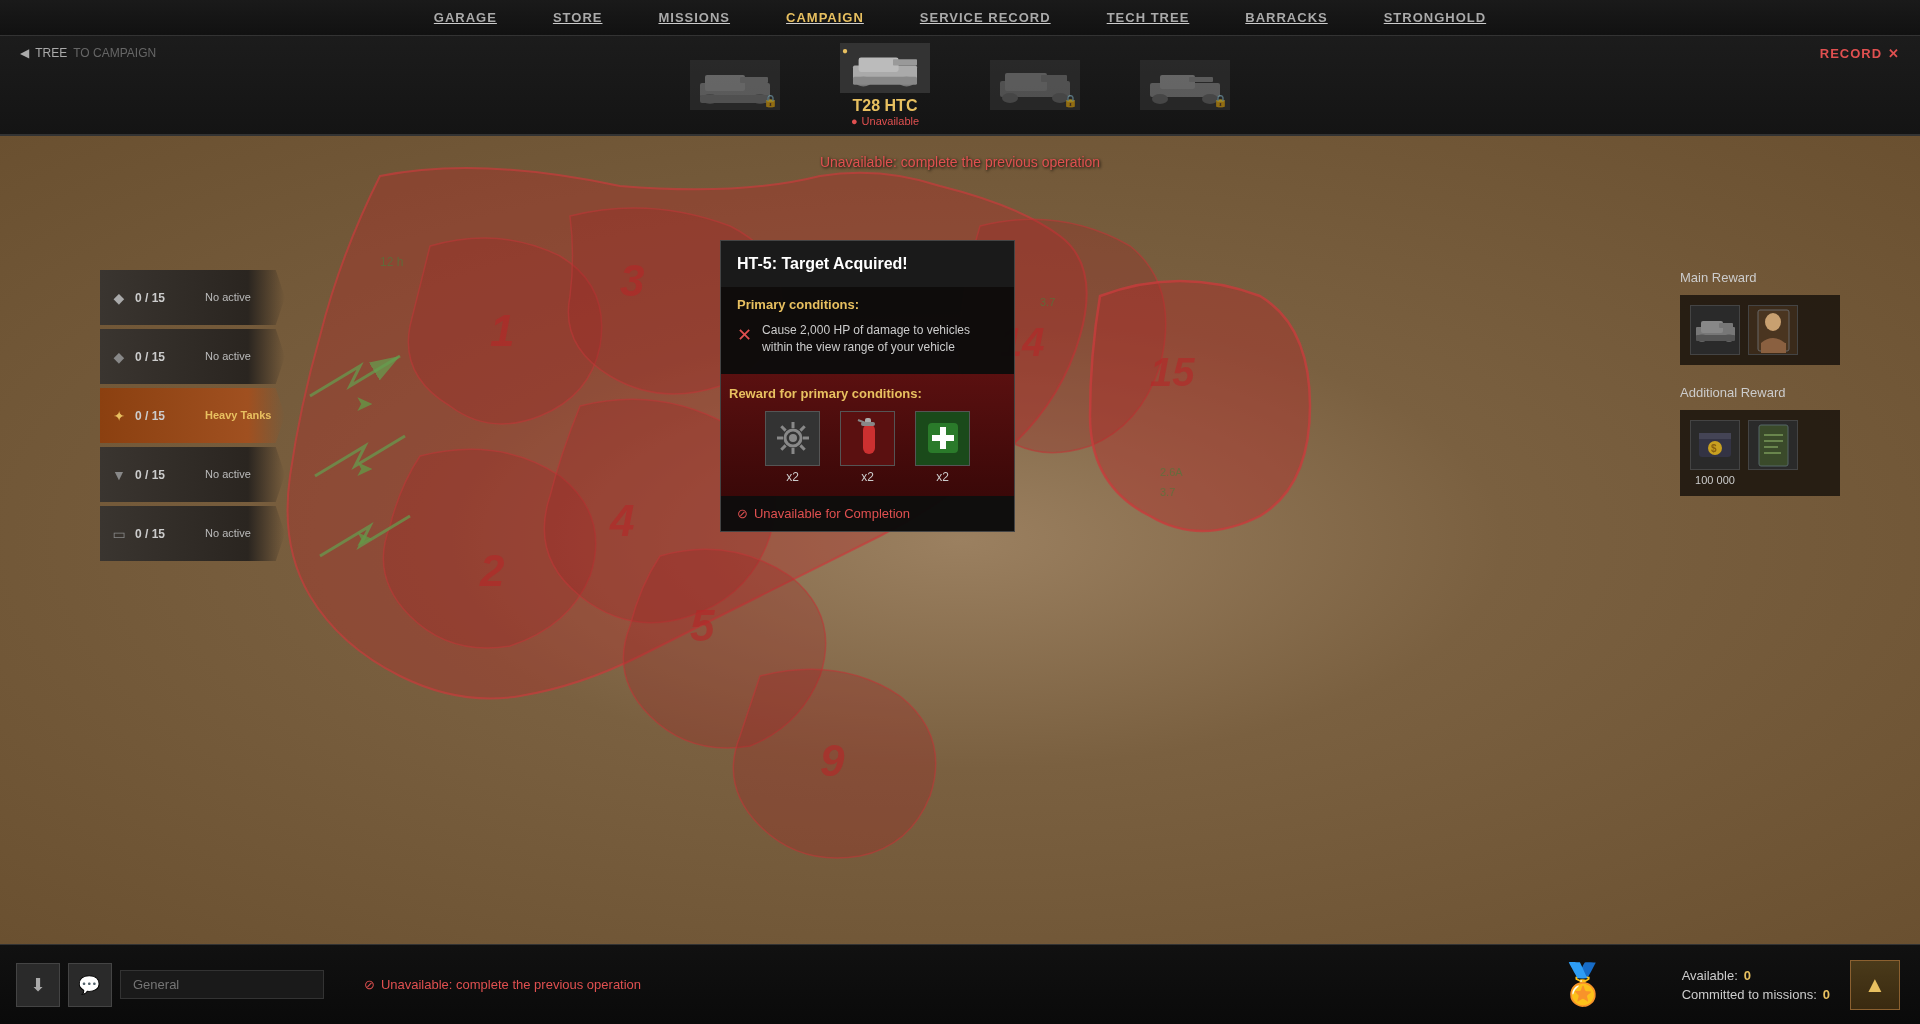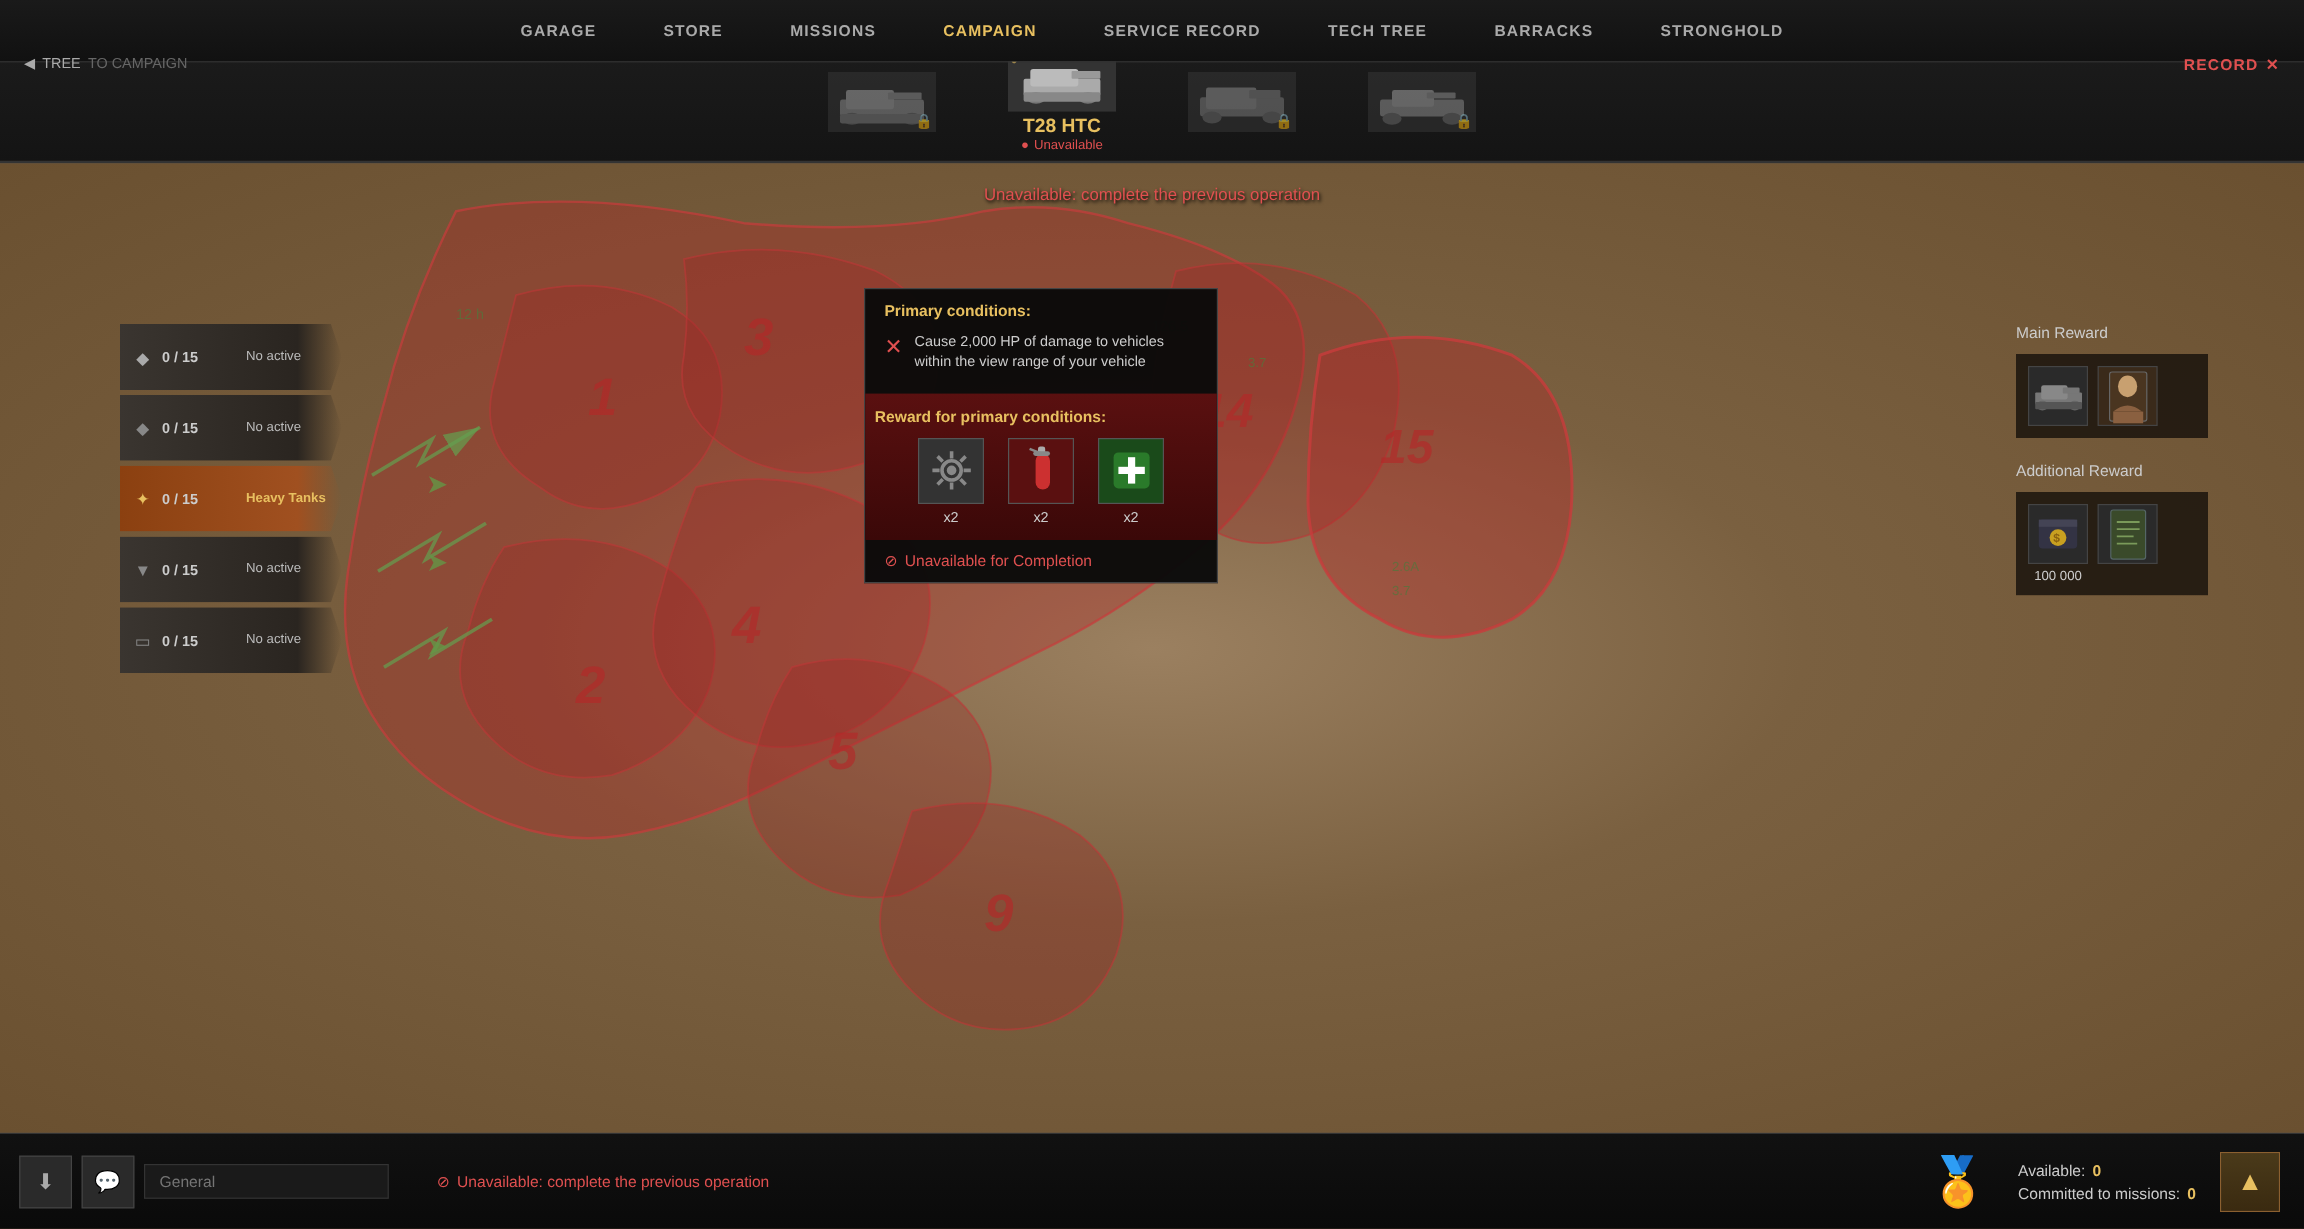--- a/index.html
+++ b/index.html
@@ -19,7 +19,7 @@
       top: 0;
       left: 0;
       right: 0;
-      height: 52px;
+      height: 36px;
       background: linear-gradient(180deg, #1a1a1a 0%, #111 100%);
       display: flex;
       align-items: center;
@@ -27,6 +27,7 @@
       gap: 40px;
       z-index: 100;
       border-bottom: 1px solid #333;
+      text-decoration: underline;
     }
     .nav-item {
       color: #aaa;

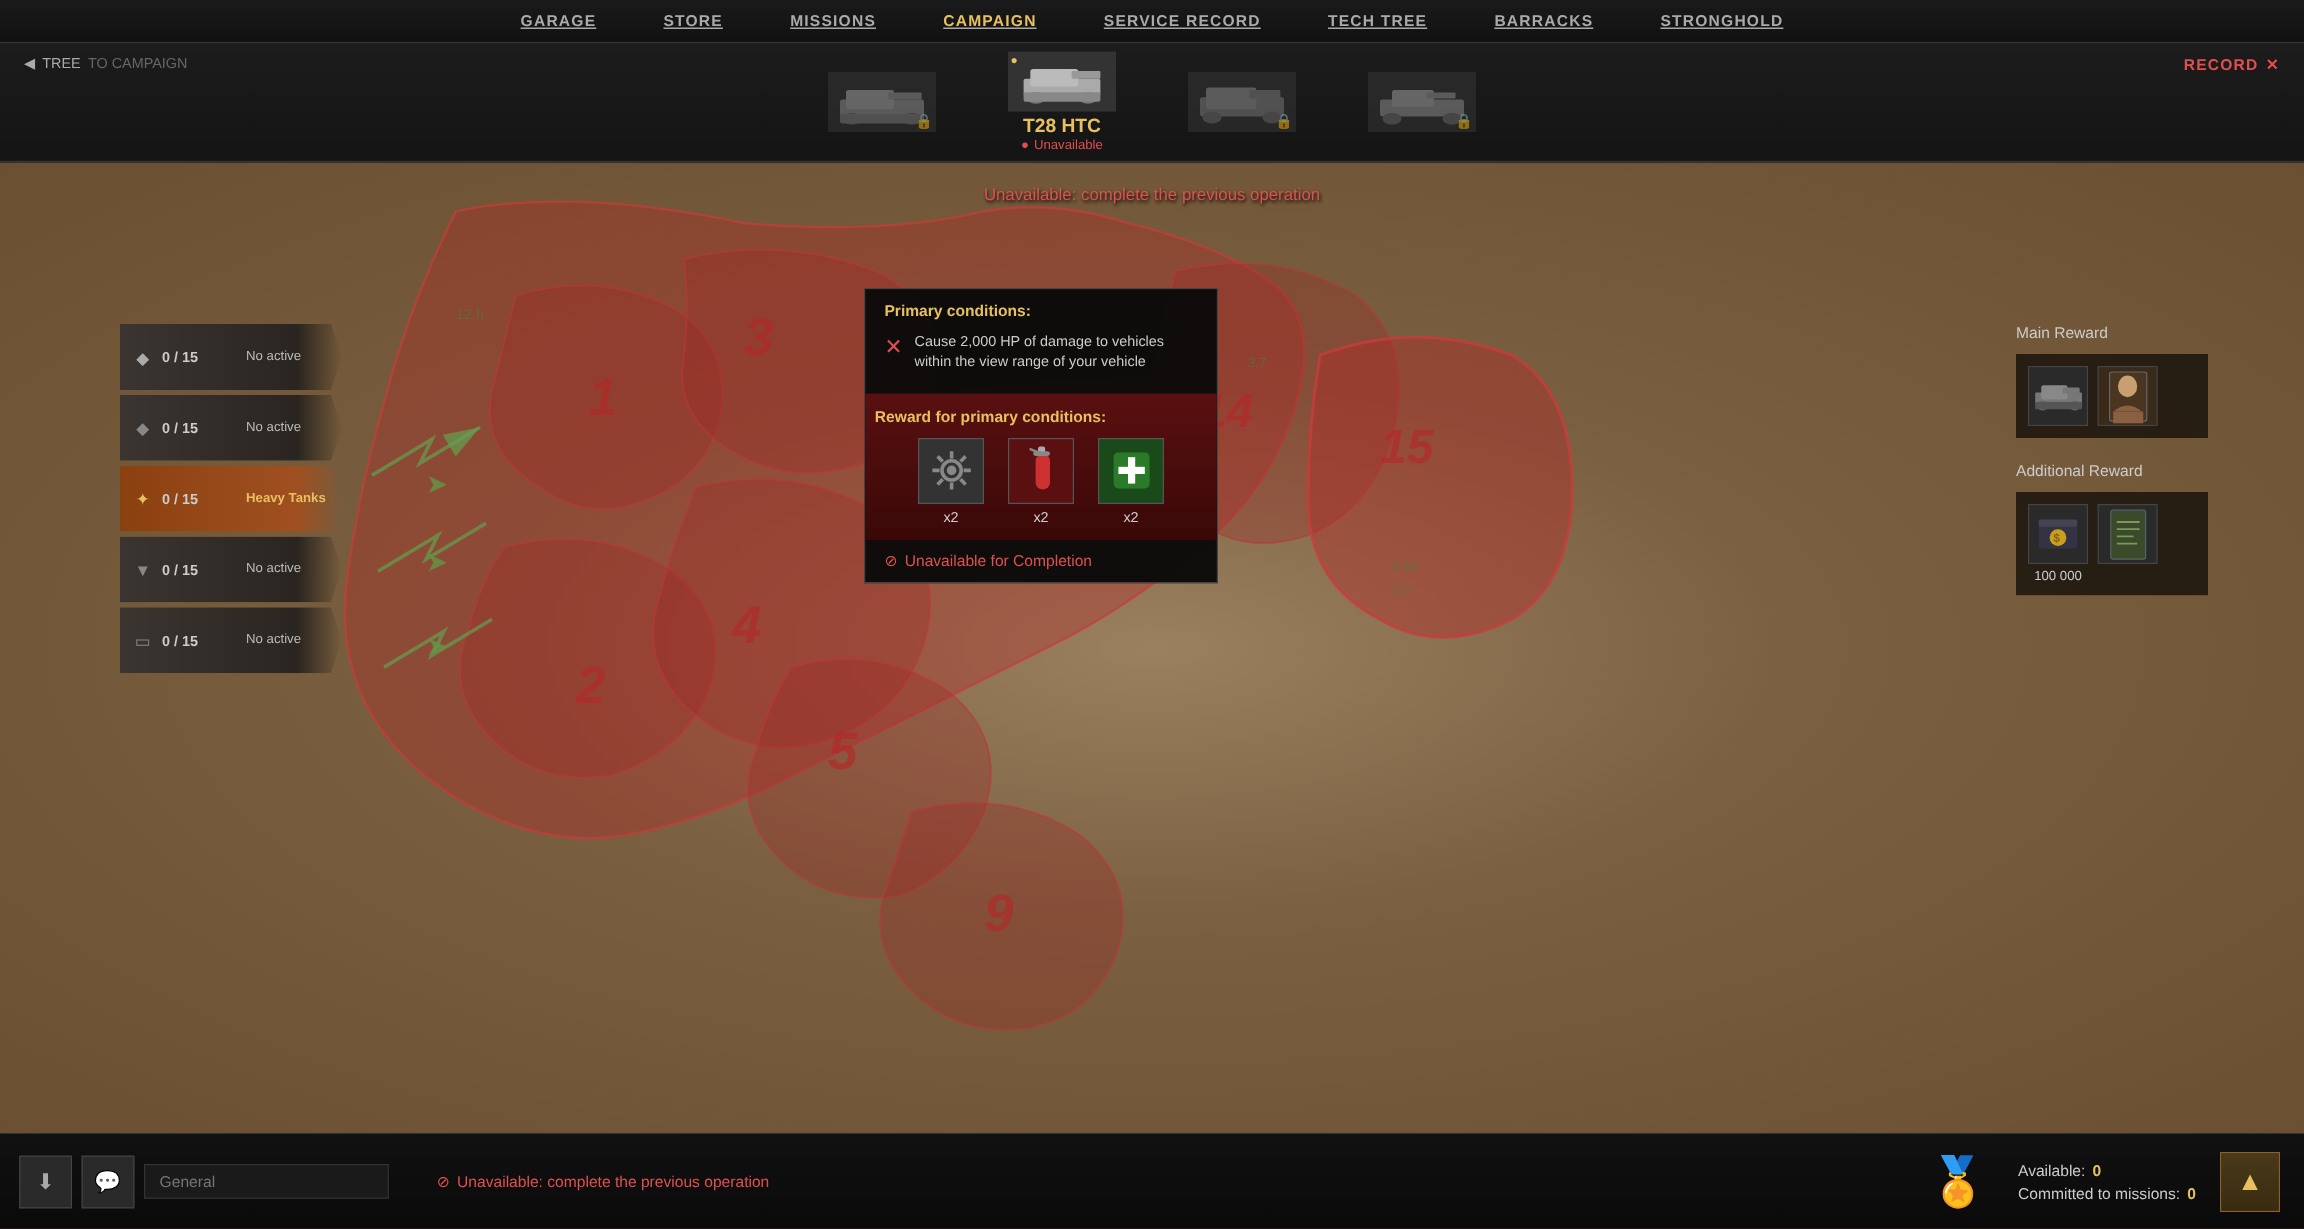--- a/index.html
+++ b/index.html
@@ -649,6 +649,7 @@
 </div>
 
 <div class="mission-popup">
+  <div class="popup-title">HT-5: Target Acquired!</div>
 
   <div class="popup-section">
     <div class="popup-section-title">Primary conditions:</div>

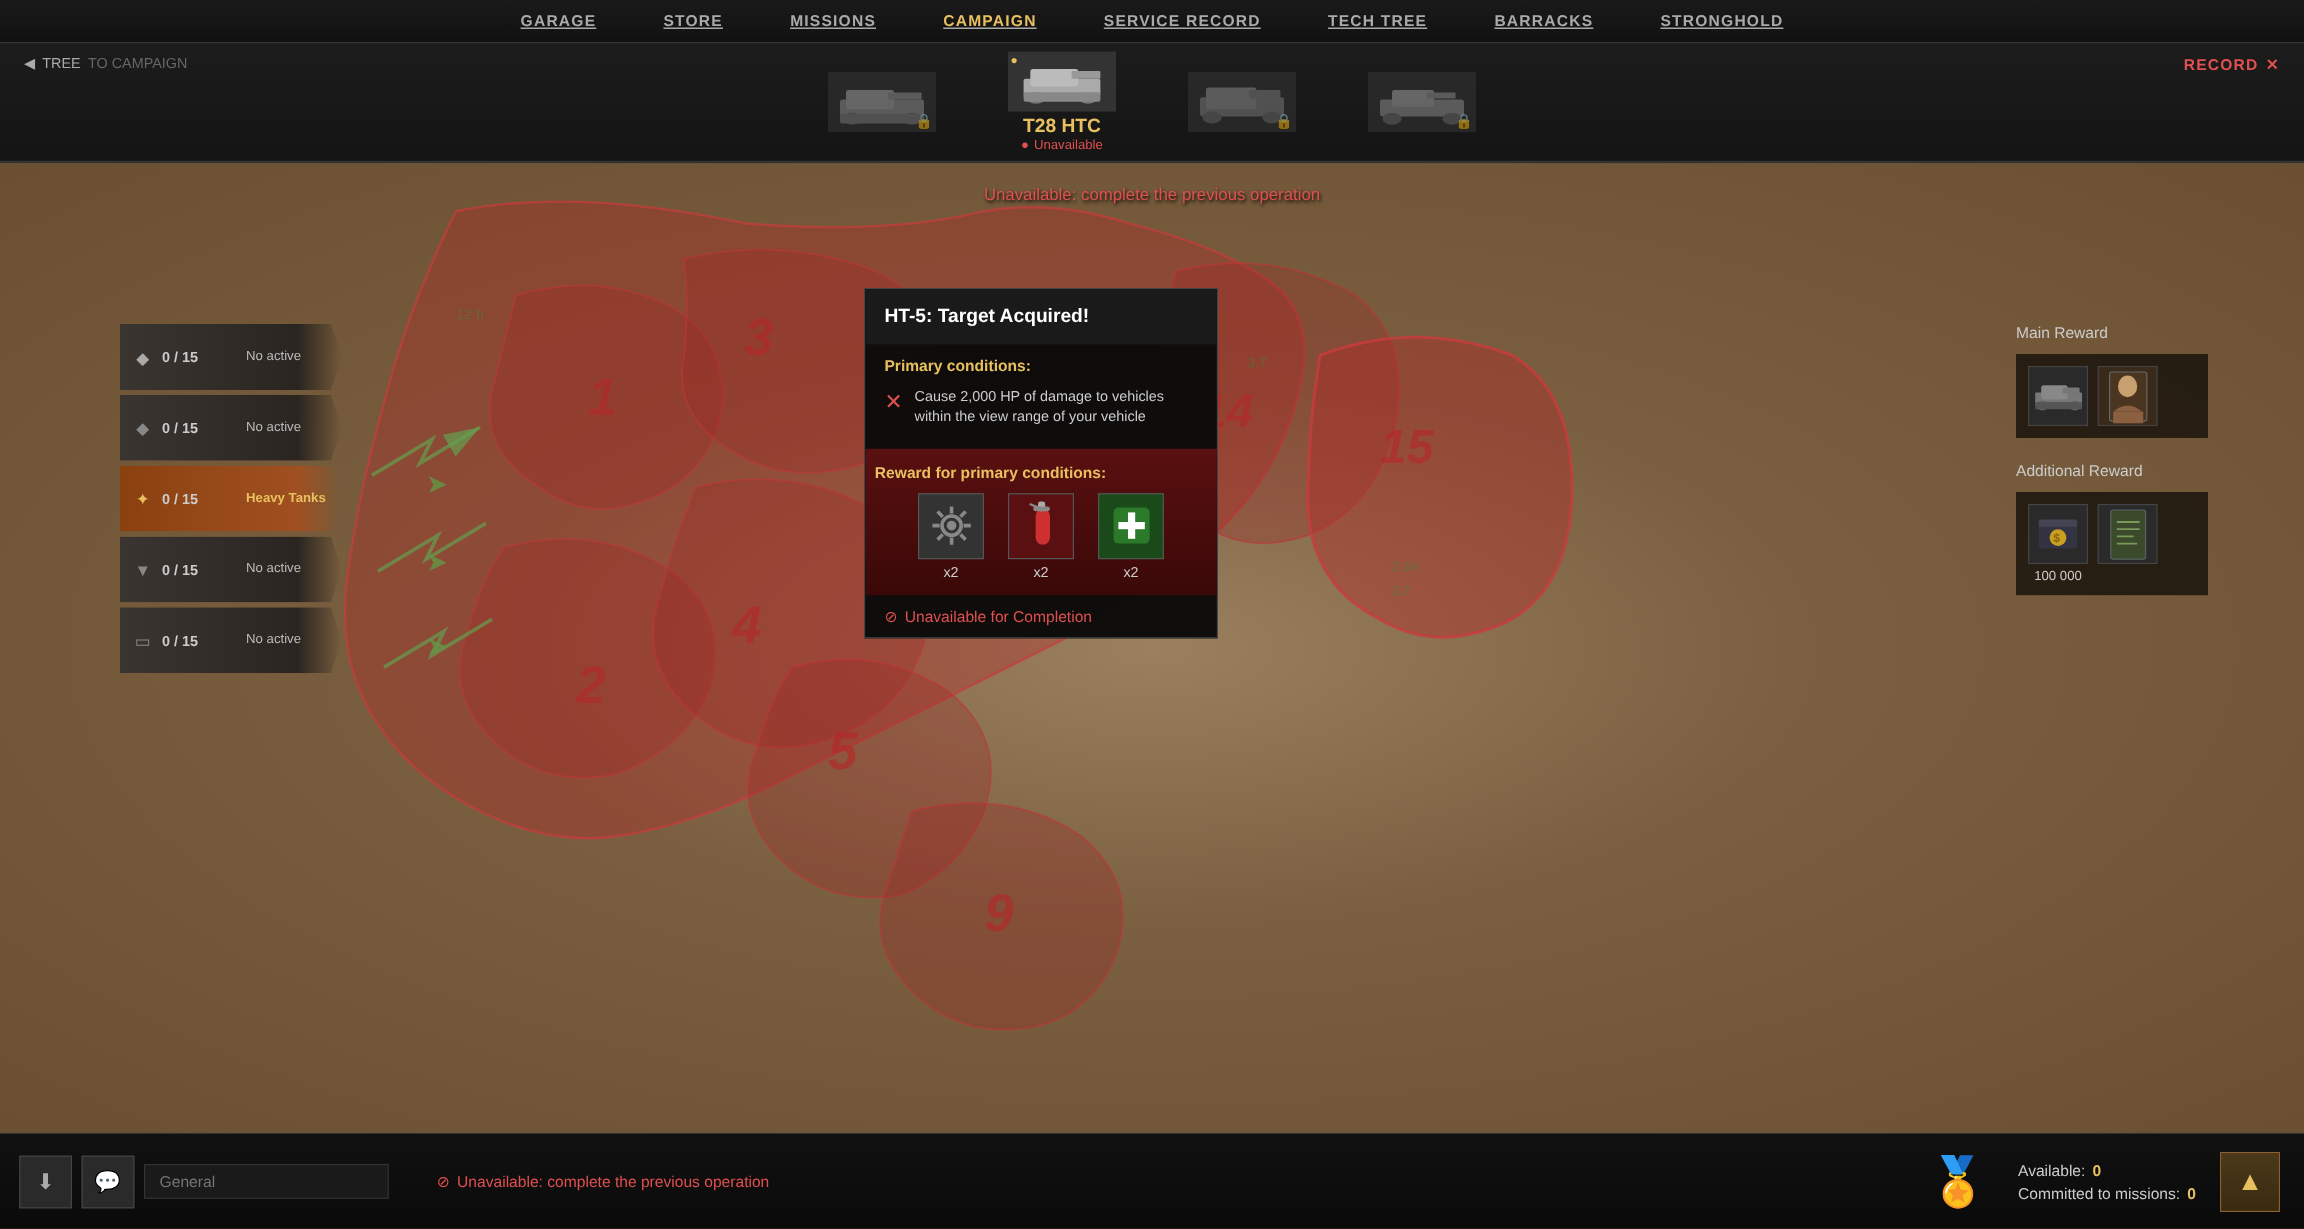--- a/index.html
+++ b/index.html
@@ -422,6 +422,7 @@
       display: flex;
       align-items: center;
       gap: 6px;
+      margin-left: 48px;
     }
     .avail-count {
       color: #e8c060;

